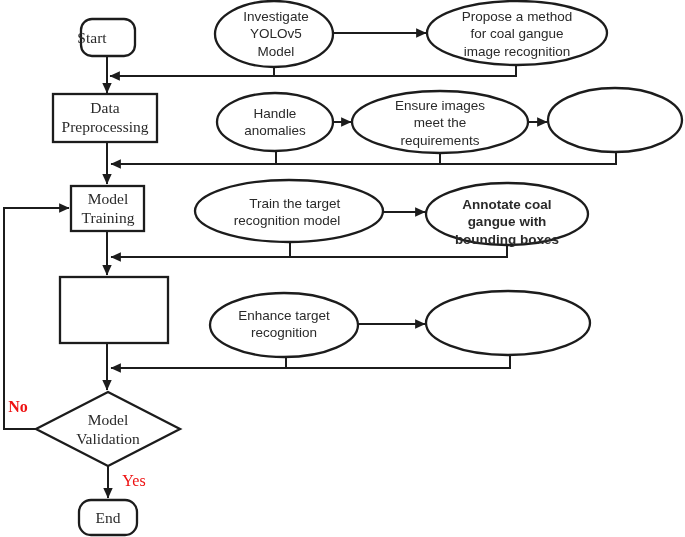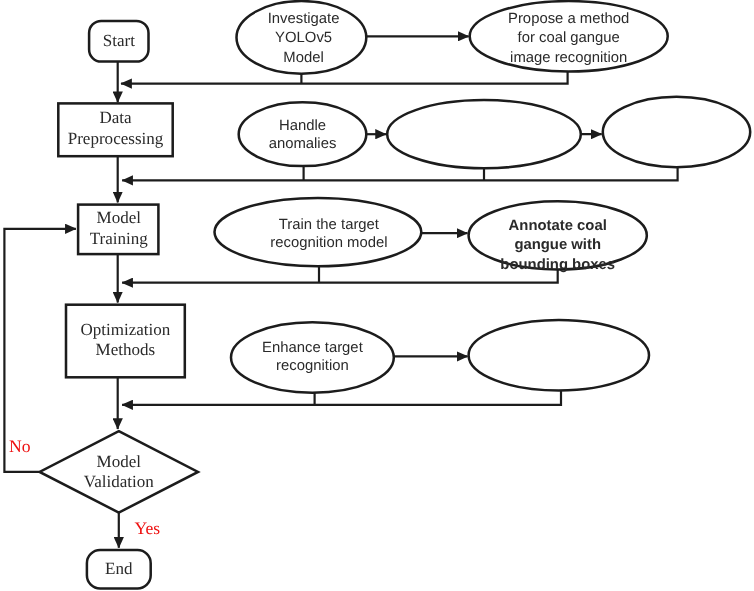--- a/index.html
+++ b/index.html
@@ -91,7 +91,7 @@
     </g>
   </svg>
 
-  <div class="lbl serif" style="left:108px; top:38px;font-family:Liberation Serif, serif;">Start</div>
+  <div class="lbl serif" style="left:92px; top:38px;font-family:Liberation Serif, serif;">Start</div>
   <div class="lbl sans" style="left:276px; top:34px;">Investigate
 YOLOv5
 Model</div>

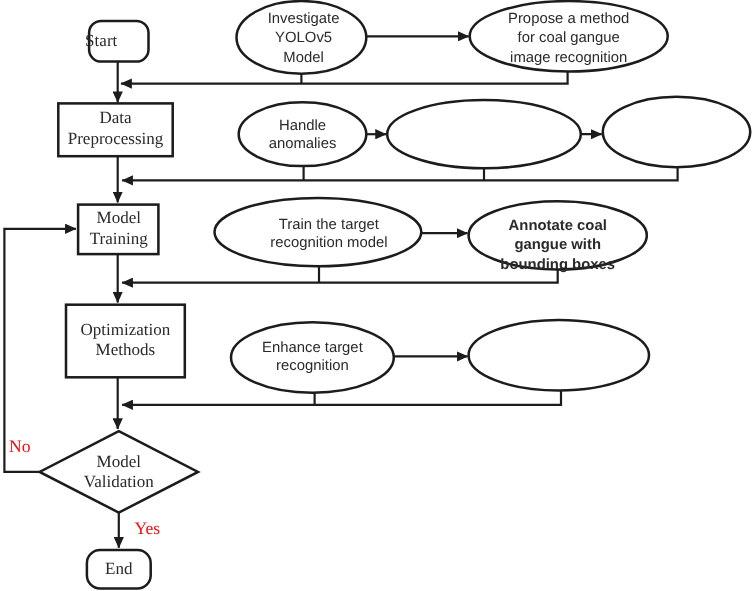--- a/index.html
+++ b/index.html
@@ -102,6 +102,9 @@
 Preprocessing</div>
   <div class="lbl sans" style="left:275px; top:122px;">Handle
 anomalies</div>
+  <div class="lbl sans" style="left:440px; top:123px;">Ensure images
+meet the
+requirements</div>
   <div class="lbl serif" style="left:108px; top:209px;">Model
 Training</div>
   <div class="lbl sans" style="left:299px; top:212px;">Train the target

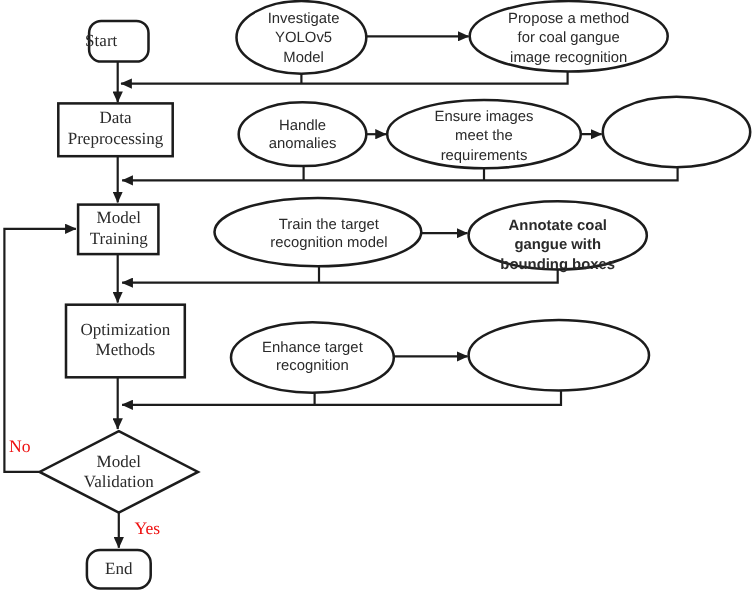--- a/index.html
+++ b/index.html
@@ -107,7 +107,7 @@
 requirements</div>
   <div class="lbl serif" style="left:108px; top:209px;">Model
 Training</div>
-  <div class="lbl sans" style="left:299px; top:212px;">Train the target
+  <div class="lbl sans" style="left:287px; top:212px;text-align:right;">Train the target
 recognition model</div>
   <div class="lbl sans" style="left:507px; top:222px;font-weight:bold;">Annotate coal
 gangue with

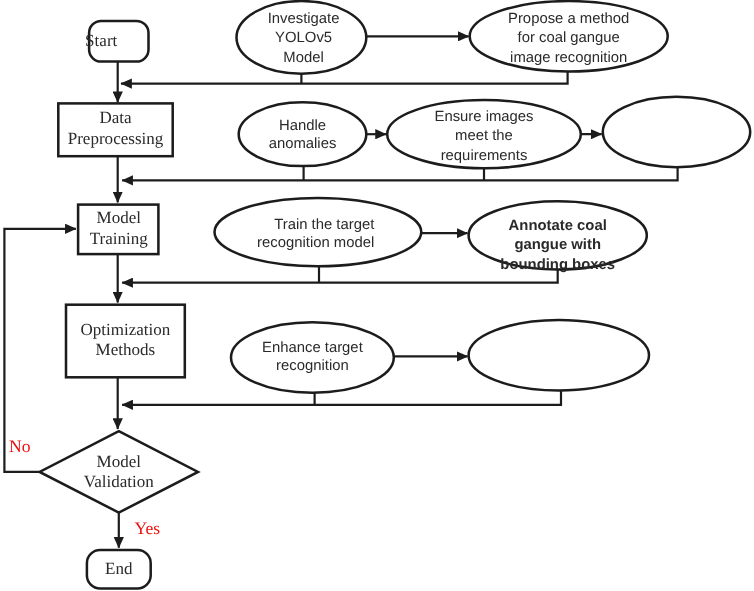--- a/index.html
+++ b/index.html
@@ -112,8 +112,6 @@
   <div class="lbl sans" style="left:507px; top:222px;font-weight:bold;">Annotate coal
 gangue with
 bounding boxes</div>
-  <div class="lbl serif" style="left:114px; top:310px;">Optimization
-Methods</div>
   <div class="lbl sans" style="left:284px; top:324px;">Enhance target
 recognition</div>
   <div class="lbl serif" style="left:108px; top:430px;">Model

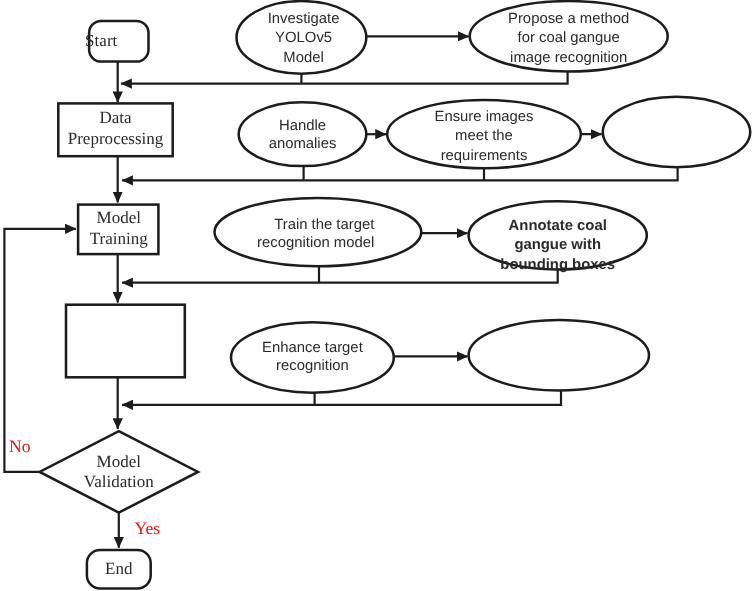--- a/index.html
+++ b/index.html
@@ -118,7 +118,7 @@
 Validation</div>
   <div class="lbl serif" style="left:108px; top:518px;text-align:right;">End</div>
 
-  <div class="lbl branch" style="left:18px; top:407px;">No</div>
+  <div class="lbl branch" style="left:18px; top:407px;font-weight:bold;">No</div>
   <div class="lbl branch" style="left:134px; top:481px;">Yes</div>
 </div>
 

